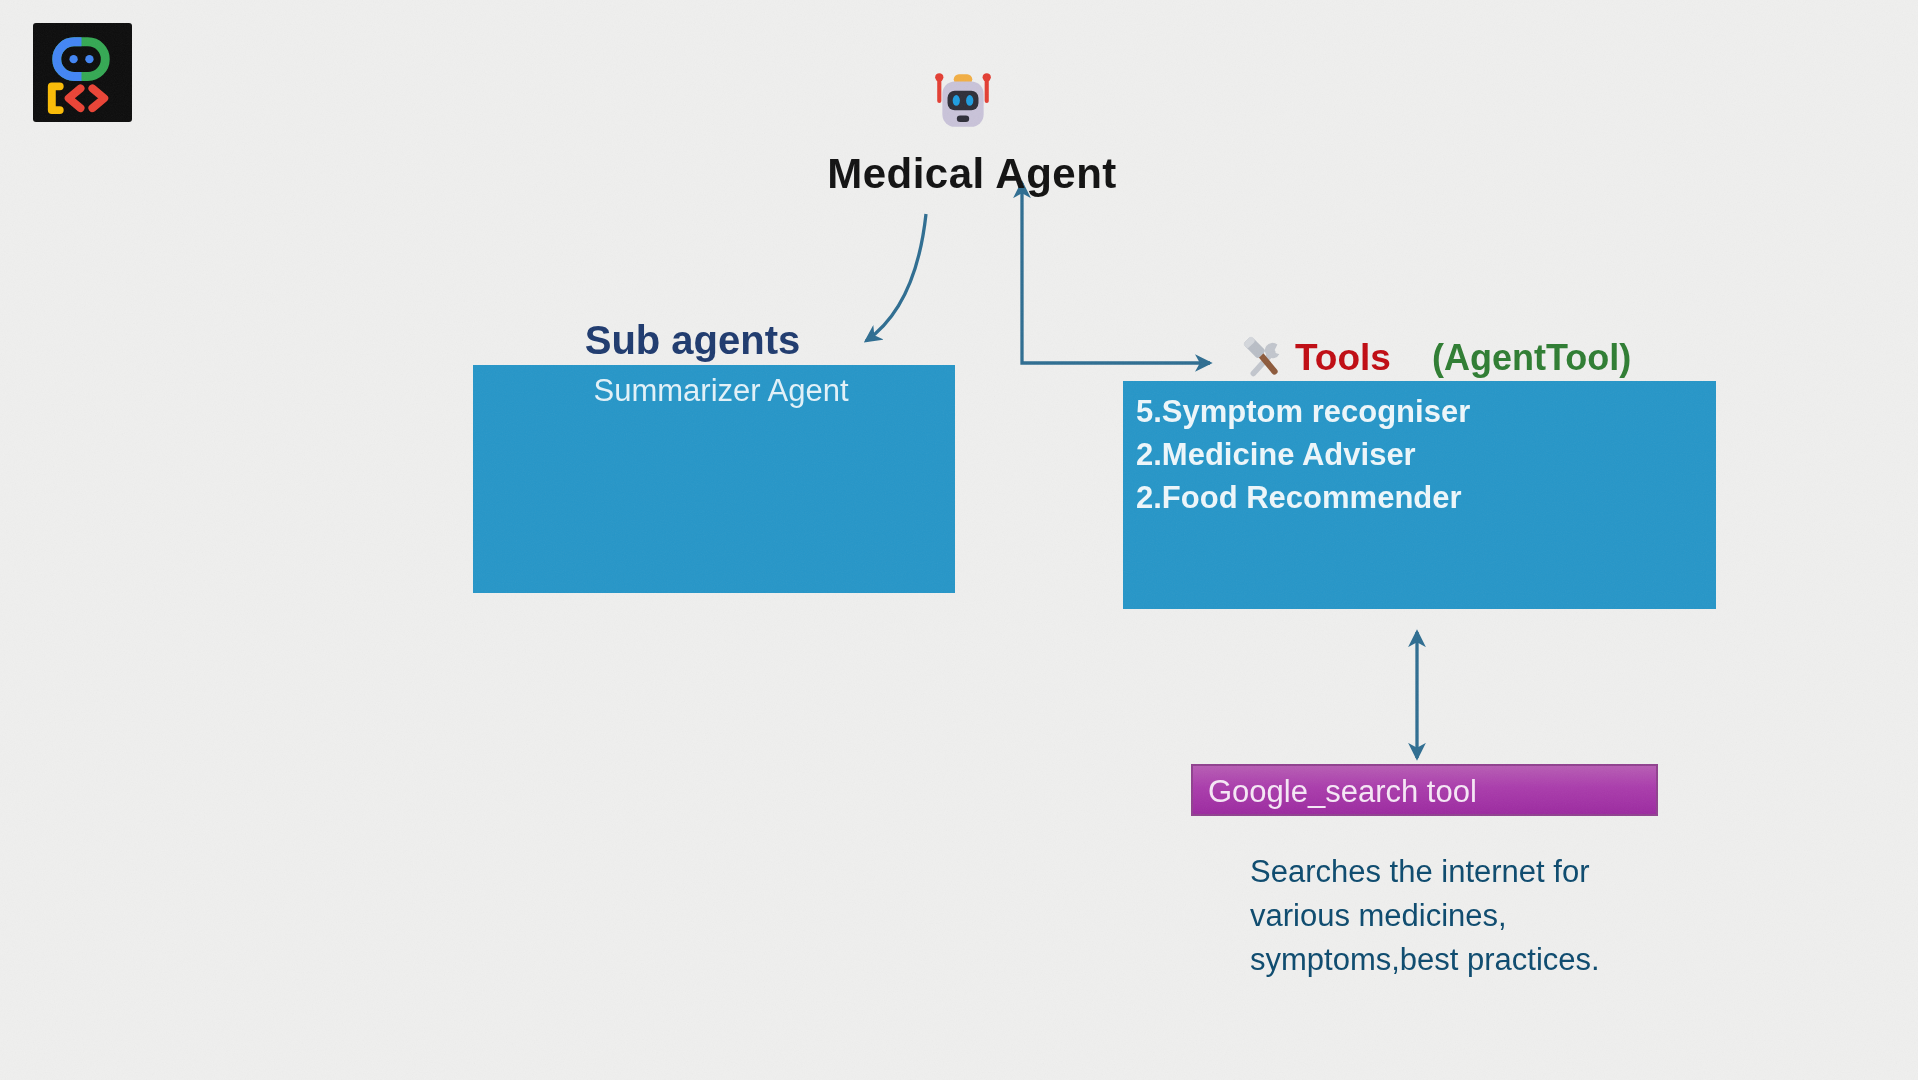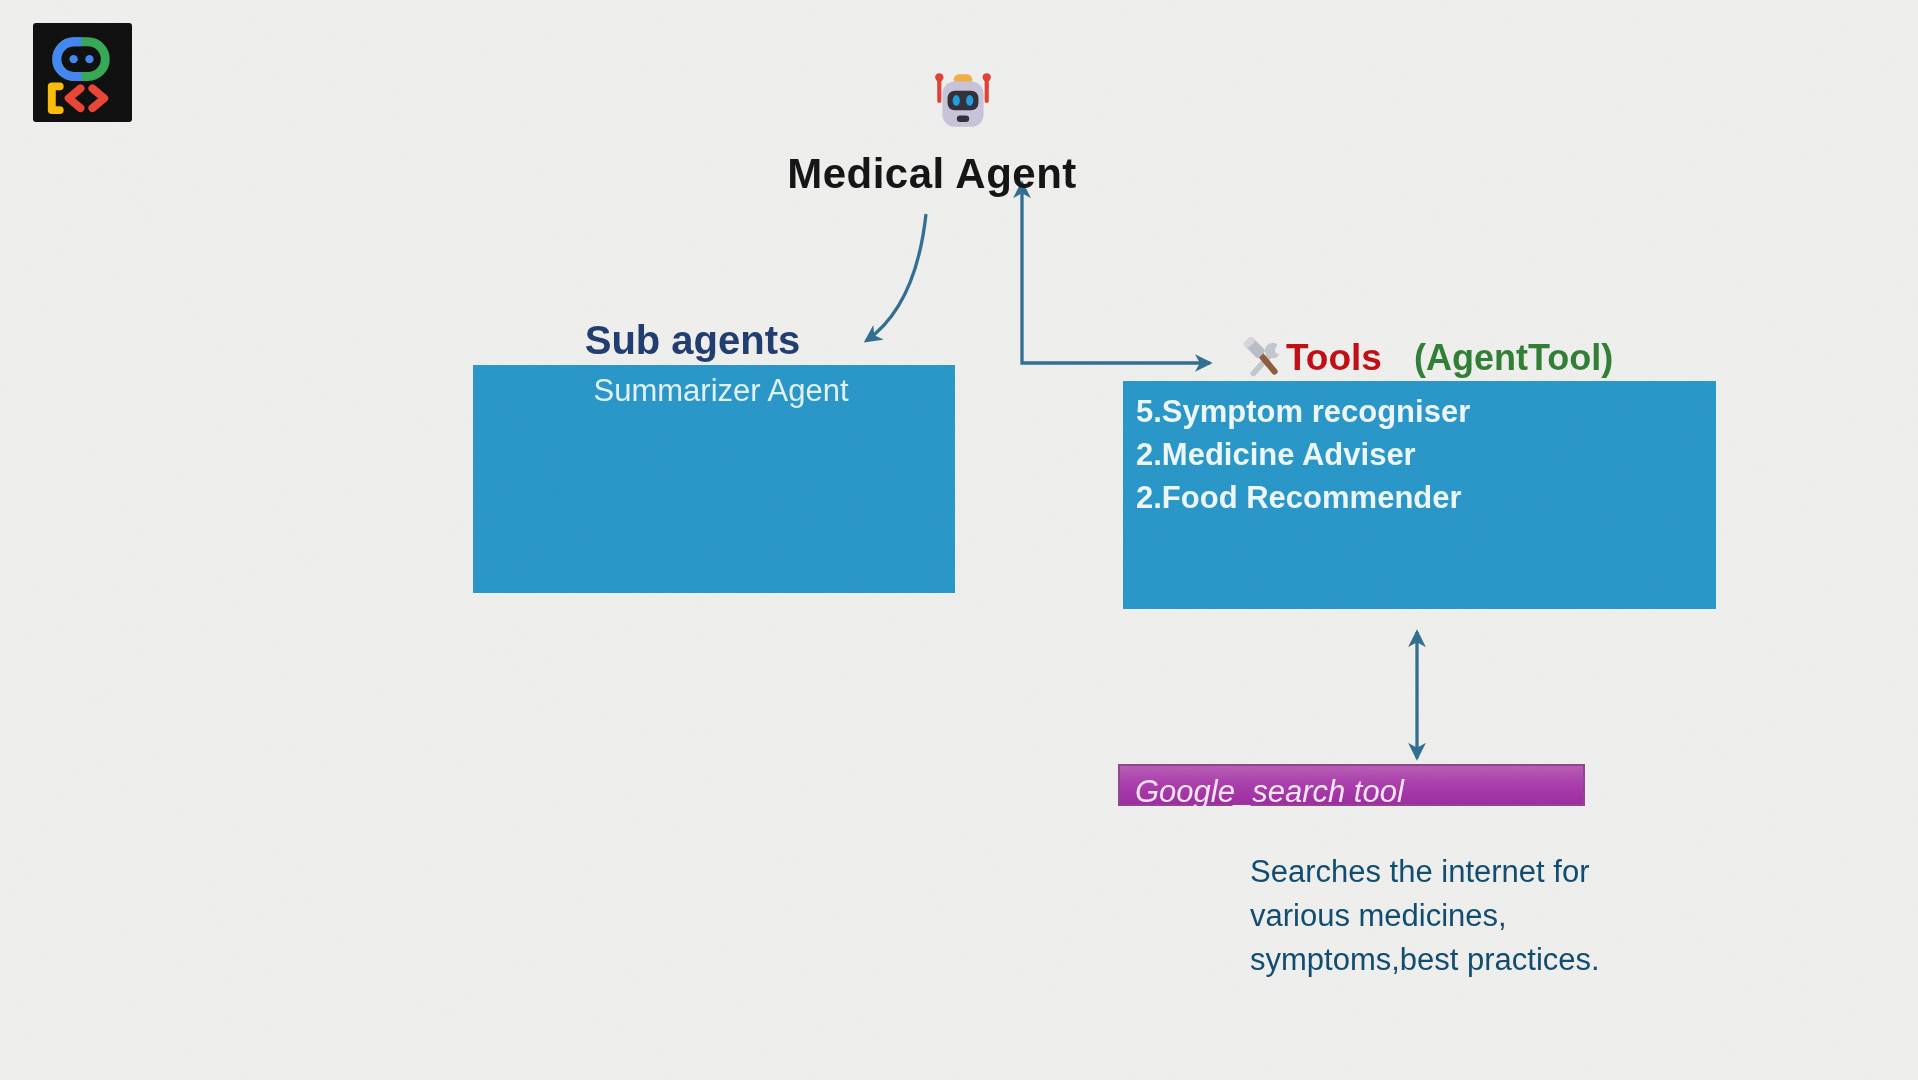--- a/index.html
+++ b/index.html
@@ -20,7 +20,7 @@
   .robot { position: absolute; left: 930px; top: 68px; width: 66px; height: 68px; z-index: 2; }
 
   .agent-title {
-    position: absolute; left: 732px; top: 150px; width: 400px;
+    position: absolute; left: 772px; top: 150px; width: 400px;
     text-align: center; font-size: 42px; font-weight: 700; color: #111;
     letter-spacing: 0.5px; z-index: 2;
   }

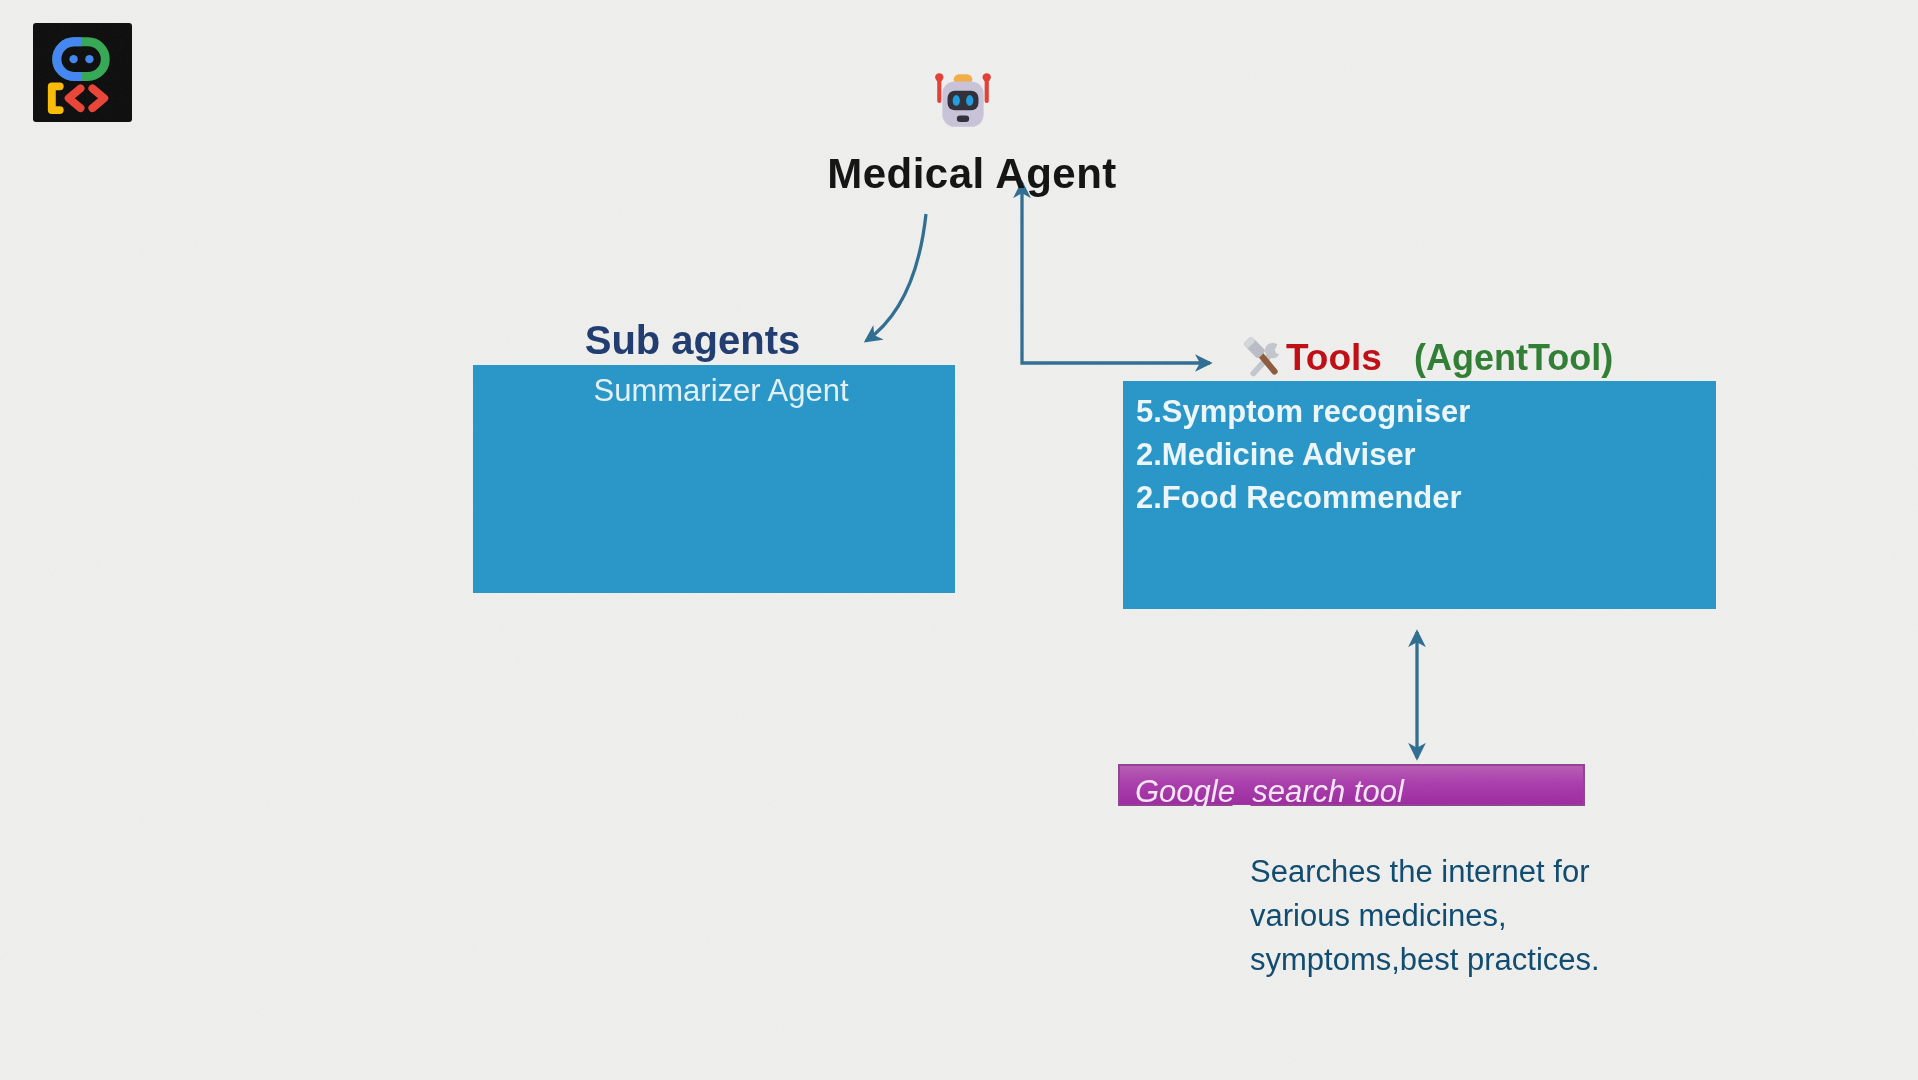--- a/index.html
+++ b/index.html
@@ -42,7 +42,7 @@
 
   .tools-heading {
     position: absolute; left: 1240px; top: 334px; height: 48px; z-index: 3;
-    display: flex; align-items: center; 
+    display: flex; align-items: center; gap: 9px;
   }
   .tools-icon { width: 46px; height: 46px; flex: 0 0 auto; }
   .tools-word { font-size: 37px; font-weight: 700; color: #c00b12; }

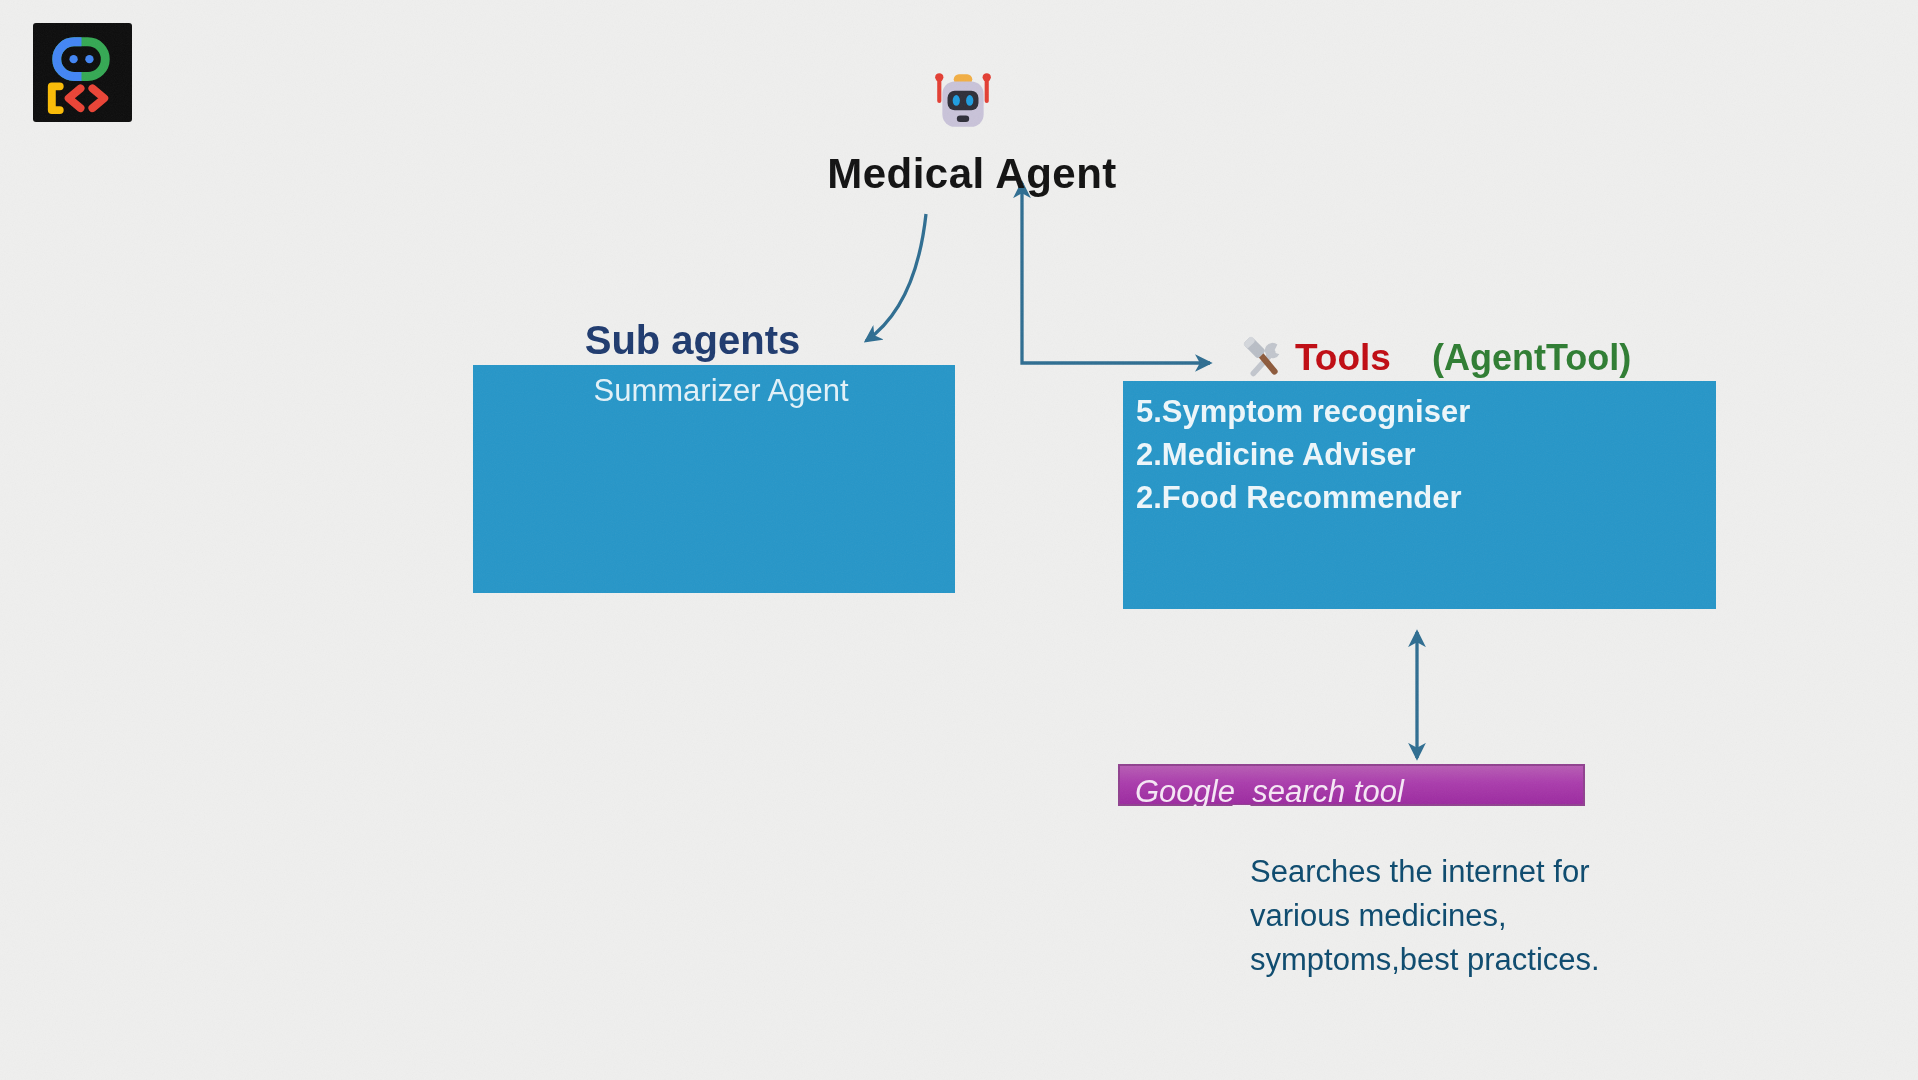--- a/index.html
+++ b/index.html
@@ -56,9 +56,9 @@
   .box-tools .tool-lines { padding-top: 9px; }
 
   .box-google {
-    position: absolute; left: 1118px; top: 764px; width: 467px; height: 42px;
+    position: absolute; left: 1191px; top: 764px; width: 467px; height: 52px;
     background: linear-gradient(180deg, #b75cb4 0%, #aa3cac 45%, #9c2aa0 100%);
-    border: 2px solid #90418f; box-sizing: border-box; z-index: 2; font-style: italic;
+    border: 2px solid #90418f; box-sizing: border-box; z-index: 2;
   }
   .box-google .google-label {
     display: block; padding-left: 15px; line-height: 52px;

